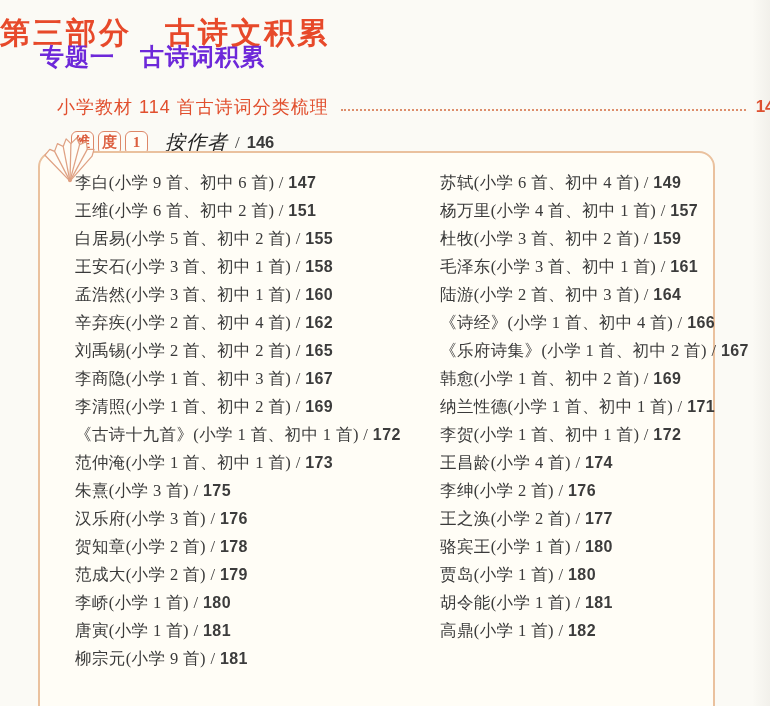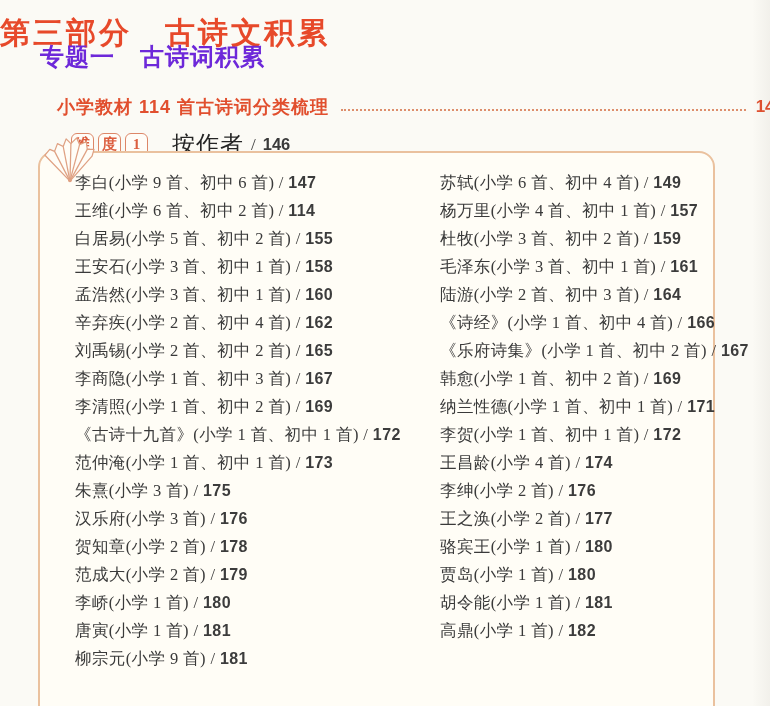--- a/index.html
+++ b/index.html
@@ -28,7 +28,7 @@
   }
   .toc-label {
     font-family:"Liberation Sans", sans-serif;
-    font-size:18px; font-weight:700; color:#e14f2e; letter-spacing:1px;
+    font-size:18px; font-weight:400; color:#e14f2e; letter-spacing:1px;
     white-space:nowrap;
   }
   .toc-leader {

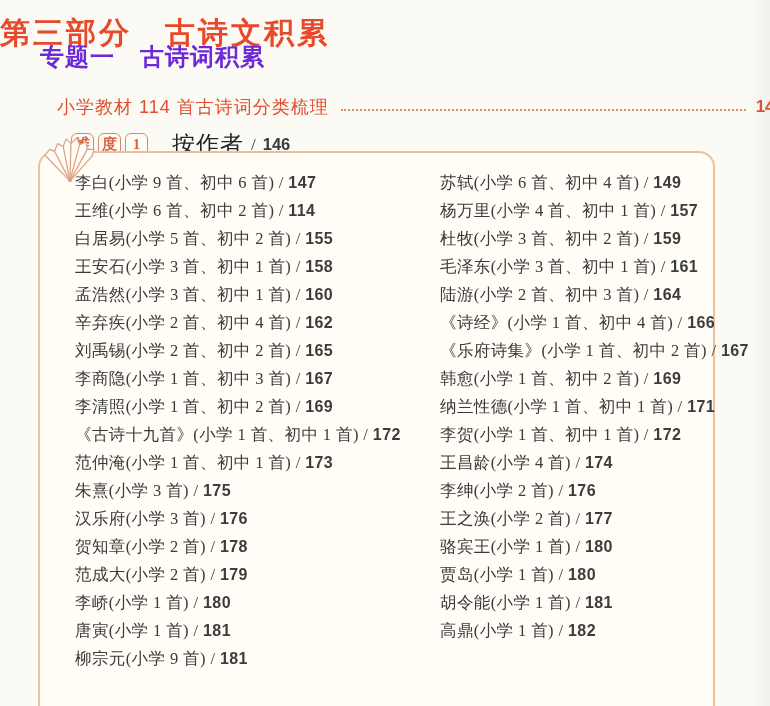--- a/index.html
+++ b/index.html
@@ -50,7 +50,7 @@
     font-size:15px; font-weight:700;
     display:flex; align-items:center; justify-content:center;
   }
-  .dim-label { margin-left:24px; font-size:23px; color:#242424; letter-spacing:1px; }
+  .dim-label { margin-left:17px; font-size:20px; color:#242424; letter-spacing:1px;font-style:italic; }
   .dim-sep { margin:0 7px; font-size:17px; color:#3a3a3a; }
   .dim-page {
     font-family:"Liberation Sans", sans-serif;

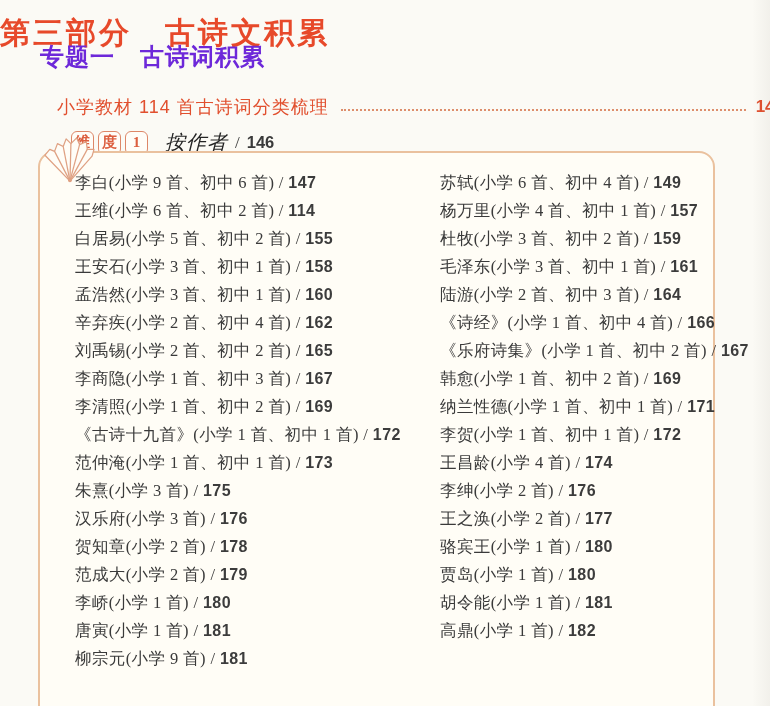--- a/index.html
+++ b/index.html
@@ -120,7 +120,7 @@
   <div class="author-grid">
     <ul class="author-col">
         <li><span>李白(小学 9 首、初中 6 首)</span><span class="sep"> / </span><span class="pg">147</span></li>
-        <li><span>王维(小学 6 首、初中 2 首)</span><span class="sep"> / </span><span class="pg">114</span></li>
+        <li><span>王维(小学 6 首、初中 2 首)</span><span class="sep"> / </span><span class="pg">151</span></li>
         <li><span>白居易(小学 5 首、初中 2 首)</span><span class="sep"> / </span><span class="pg">155</span></li>
         <li><span>王安石(小学 3 首、初中 1 首)</span><span class="sep"> / </span><span class="pg">158</span></li>
         <li><span>孟浩然(小学 3 首、初中 1 首)</span><span class="sep"> / </span><span class="pg">160</span></li>

